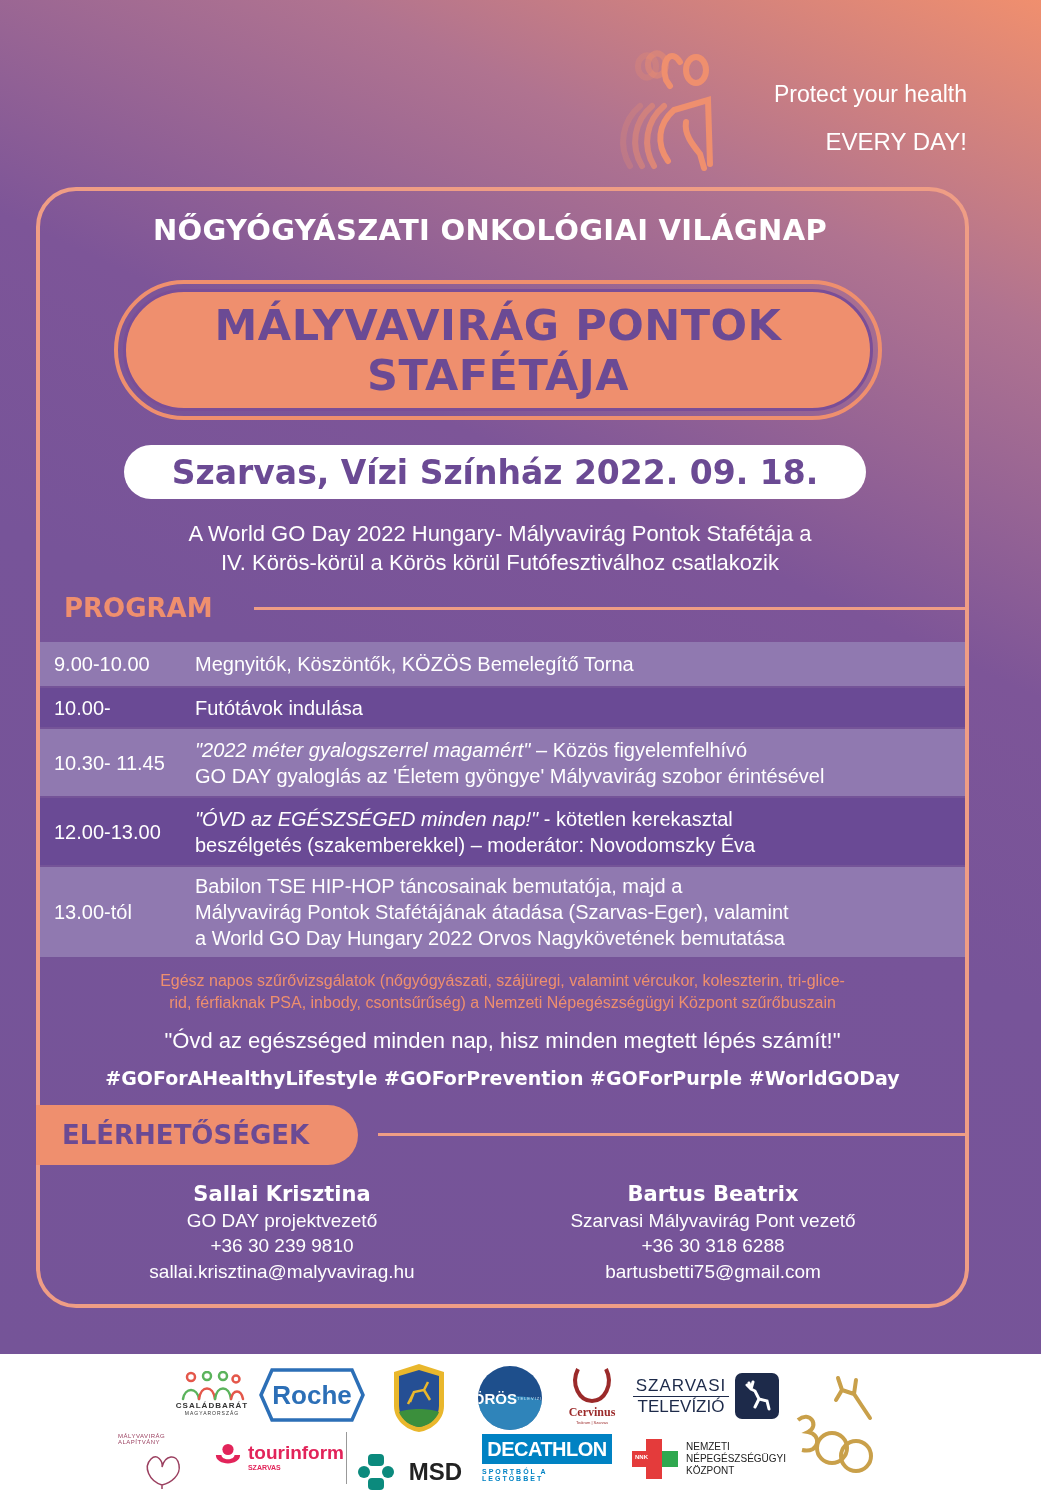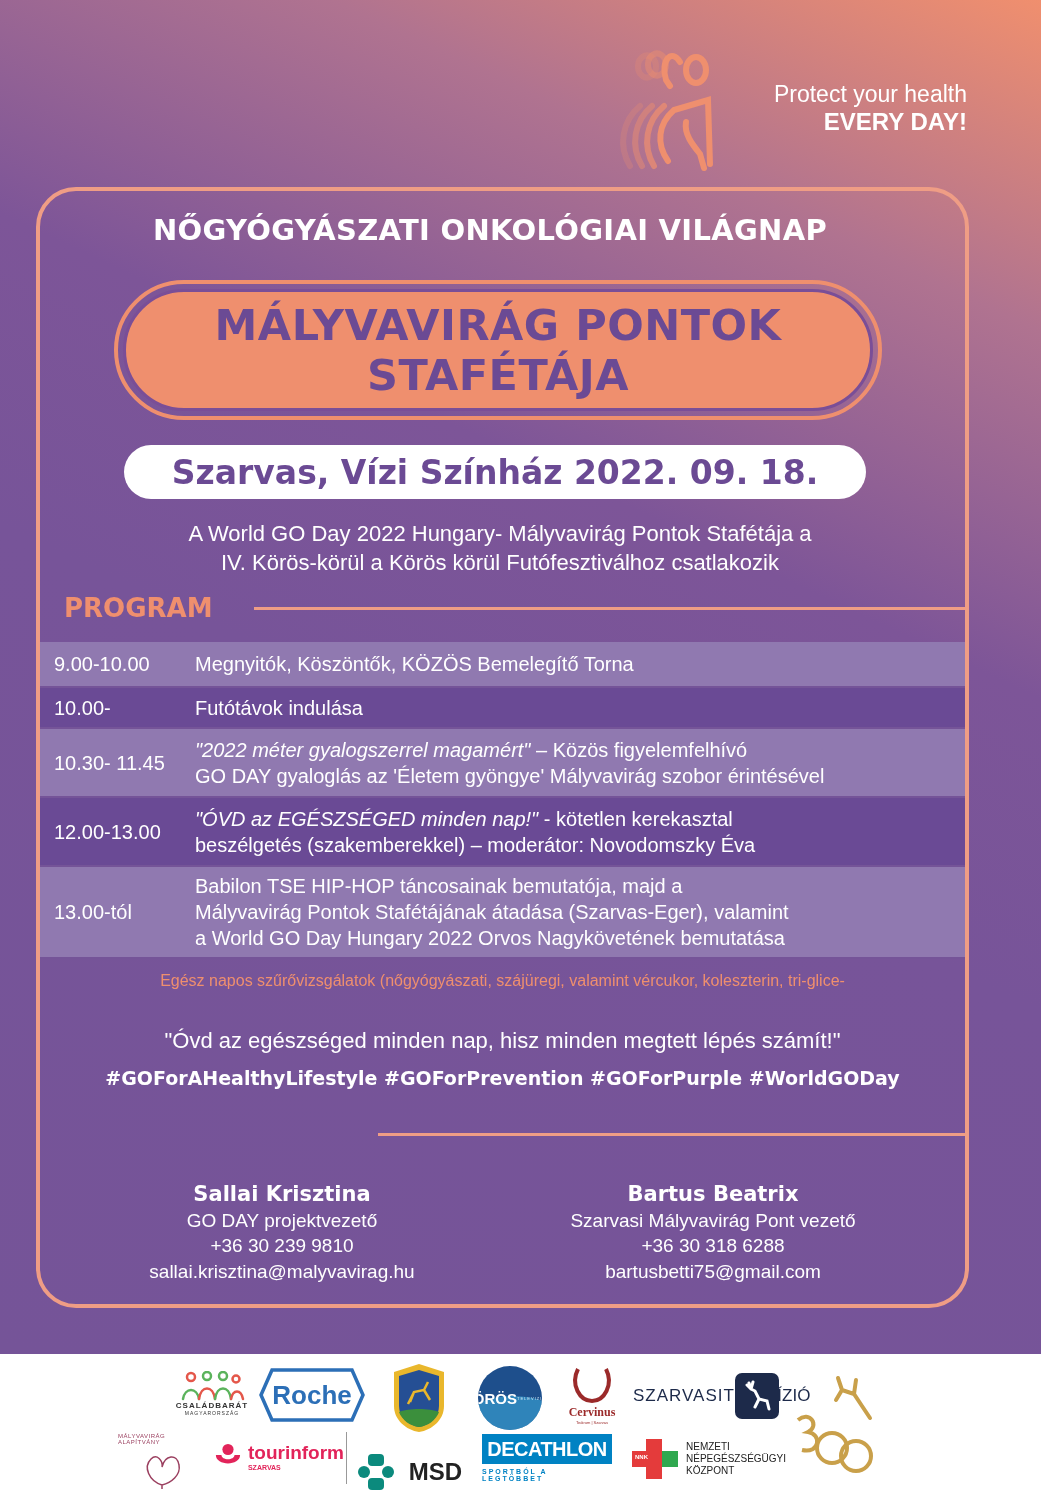--- a/index.html
+++ b/index.html
@@ -28,7 +28,7 @@
     position: absolute; left: 712px; top: 80px; width: 255px; text-align: right; color: #fff;
   }
   .tagline .l1 { font-size: 23px; line-height: 28px; }
-  .tagline .l2 { font-size: 24px; line-height: 28px; font-weight: 700; }
+  .tagline .l2 { font-size: 24px; line-height: 28px; font-weight: 400; margin-top: 20px; }
 
   .frame {
     position: absolute; left: 36px; top: 187px; width: 933px; height: 1121px;

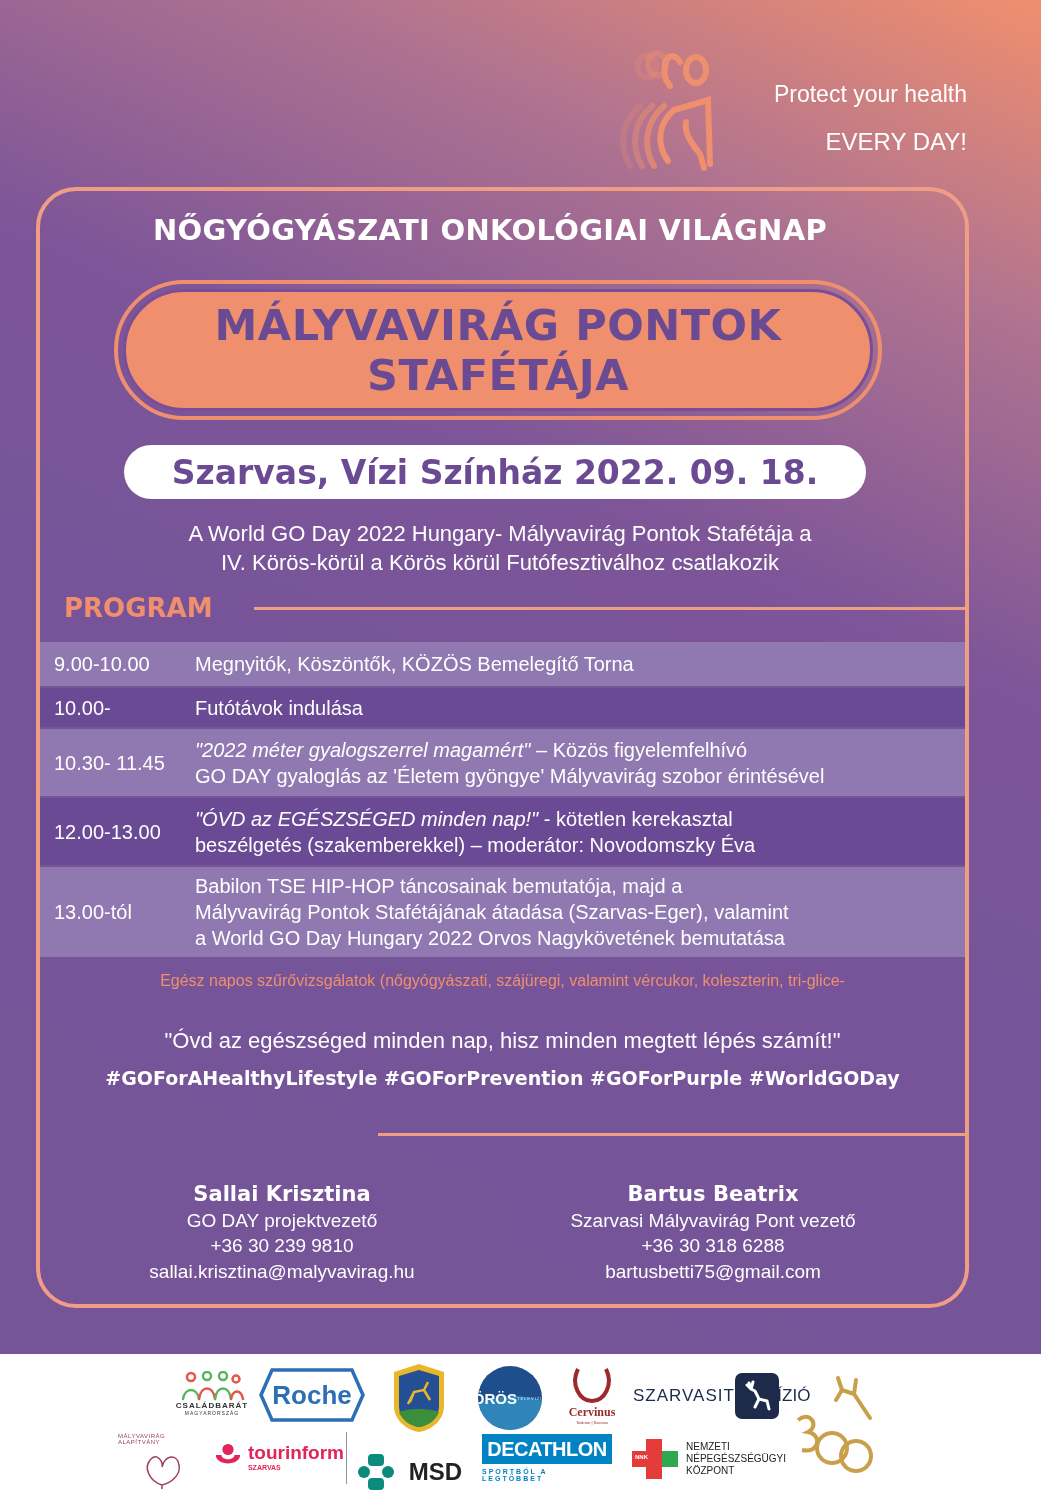--- a/index.html
+++ b/index.html
@@ -206,6 +206,7 @@
 
   <div class="screening">
     <div>Egész napos szűrővizsgálatok  (nőgyógyászati, szájüregi, valamint vércukor, koleszterin, tri-glice-</div>
+    <div>rid, férfiaknak PSA, inbody, csontsűrűség) a Nemzeti Népegészségügyi Központ szűrőbuszain</div>
   </div>
 
   <div class="quote">"Óvd az egészséged minden nap, hisz minden megtett lépés számít!"</div>

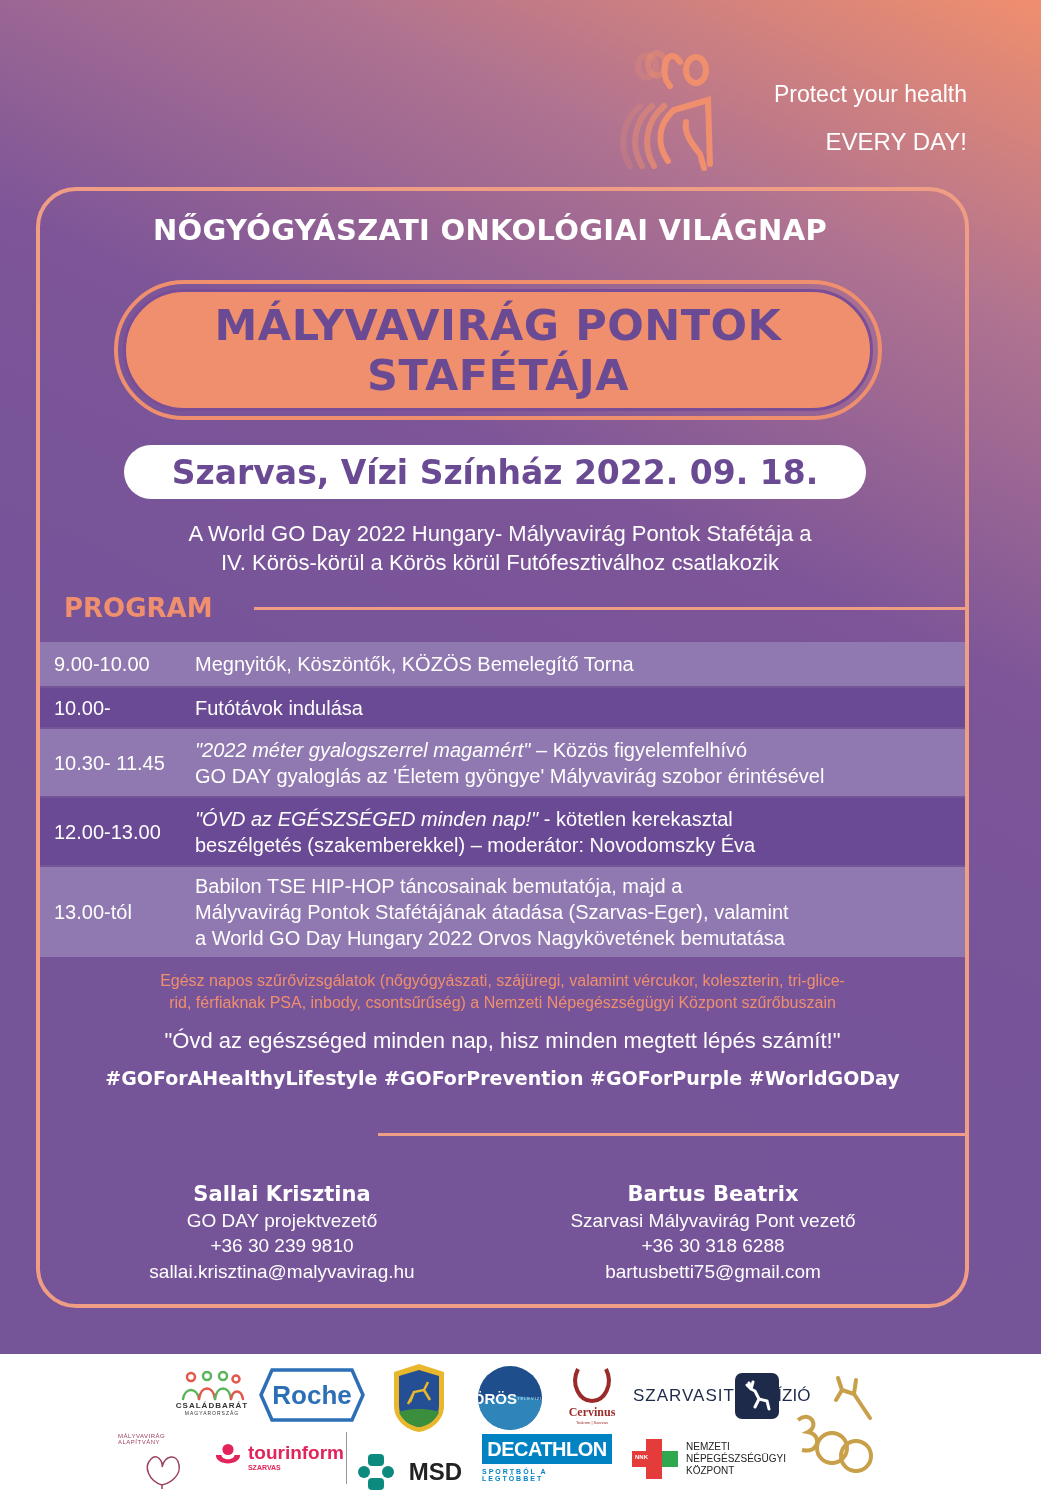--- a/index.html
+++ b/index.html
@@ -212,6 +212,9 @@
   <div class="quote">"Óvd az egészséged minden nap, hisz minden megtett lépés számít!"</div>
   <div class="hashtags">#GOForAHealthyLifestyle #GOForPrevention #GOForPurple #WorldGODay</div>
 
+  <div class="contact-tab">
+    <span>ELÉRHETŐSÉGEK</span>
+  </div>
   <div class="hline" style="left:378px; top:1133px; width:588px;"></div>
 
   <div class="contact" style="left:72px;">

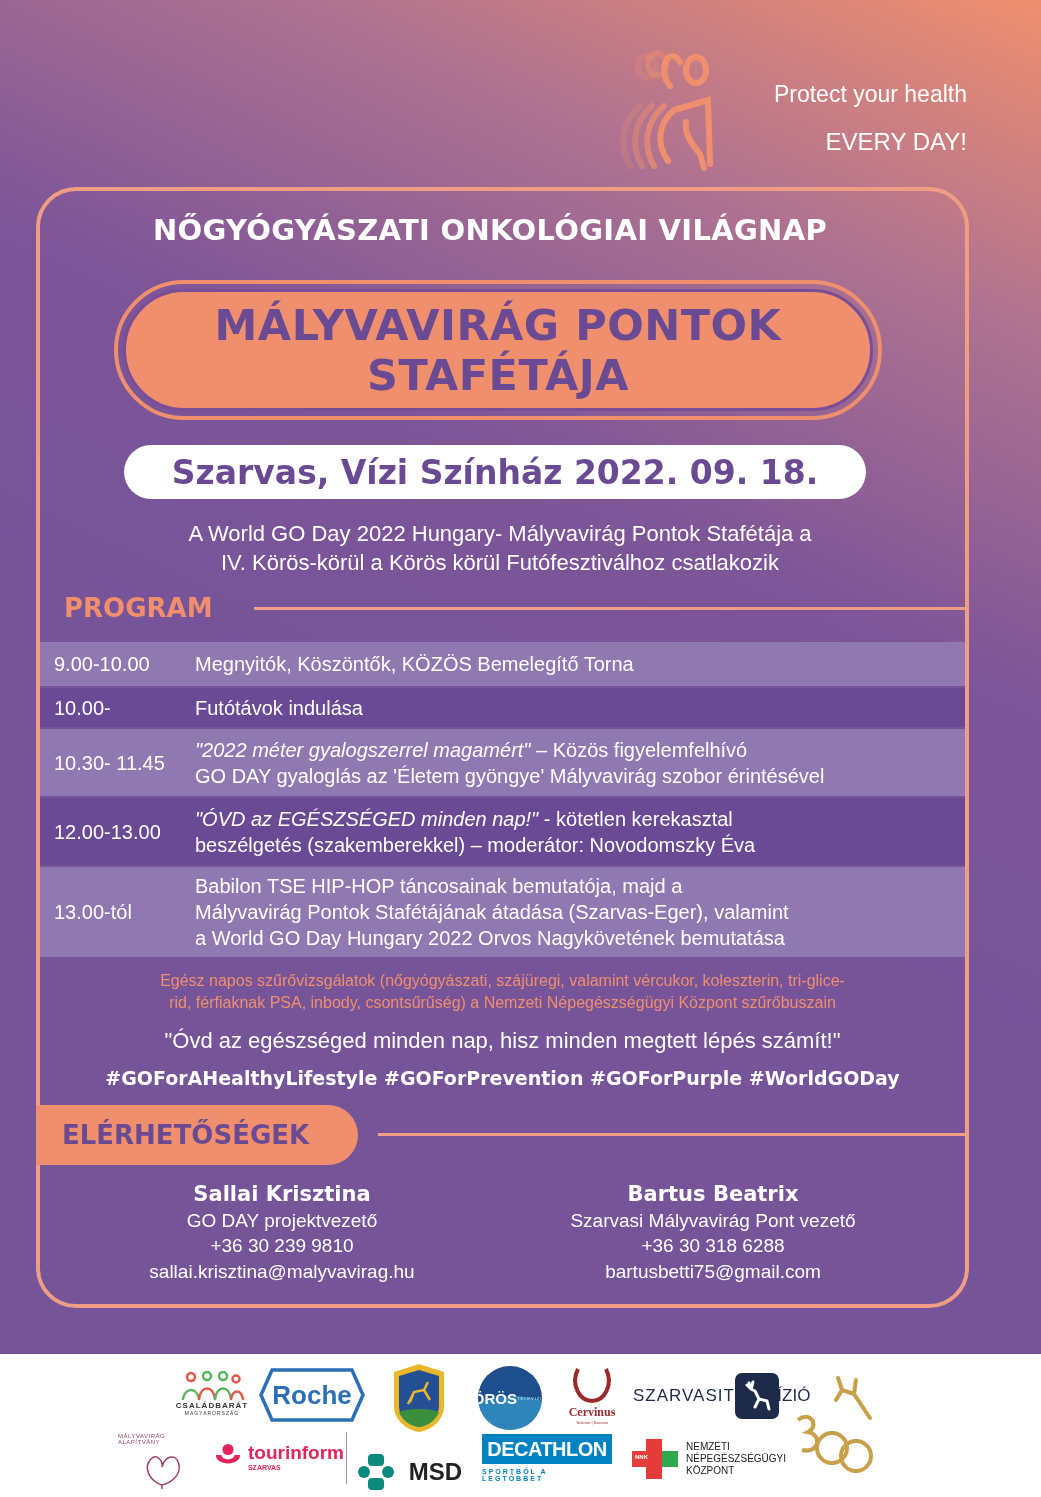--- a/index.html
+++ b/index.html
@@ -282,7 +282,7 @@
   </div>
 
   <div class="logo" style="left:632px; top:16px; width:148px; height:52px;">
-    <div style="display:flex; flex-direction:row; align-items:center; width:96px;">
+    <div style="display:flex; flex-direction:column; align-items:center; width:96px;">
       <span style="font-size:17px; color:#1d2a4a; letter-spacing:1px;">SZARVASI</span>
       <span style="display:block; width:96px; height:1px; background:#1d2a4a;"></span>
       <span style="font-size:17px; color:#1d2a4a;">TELEVÍZIÓ</span>

